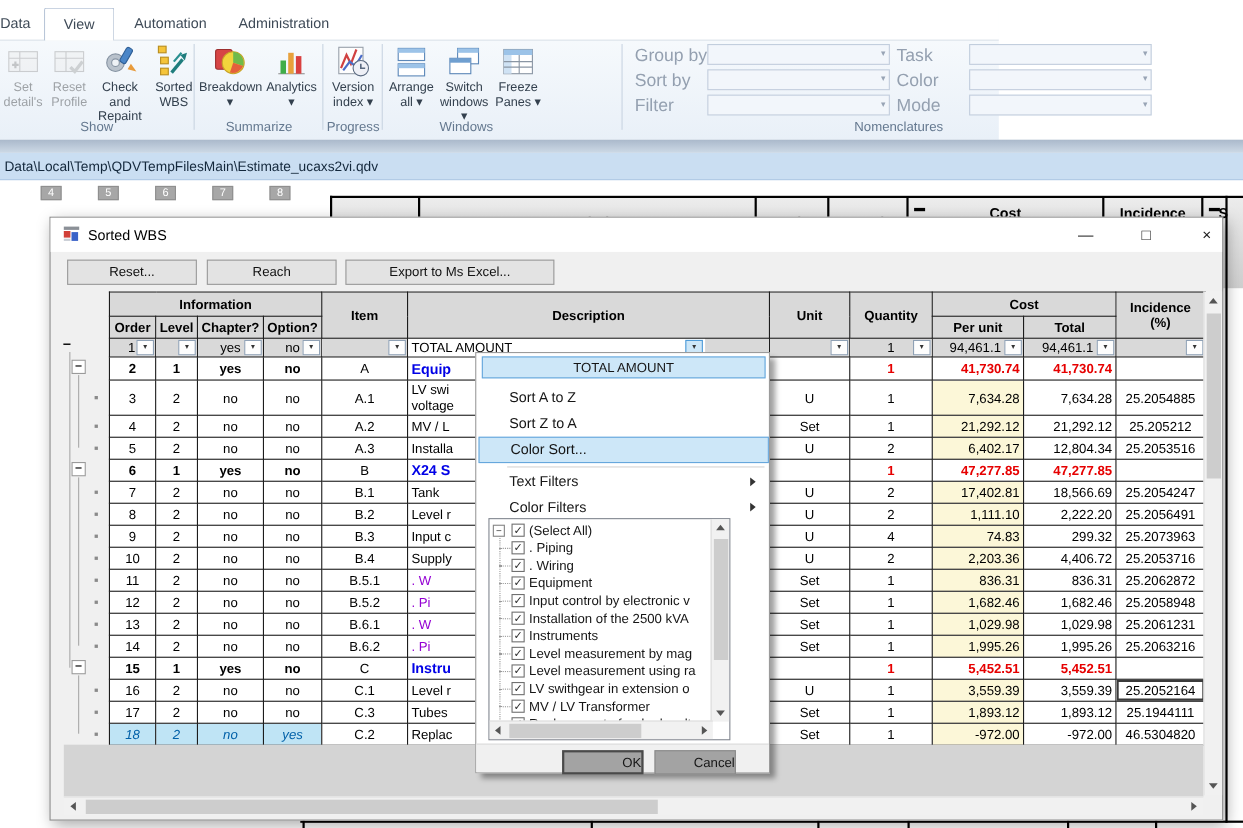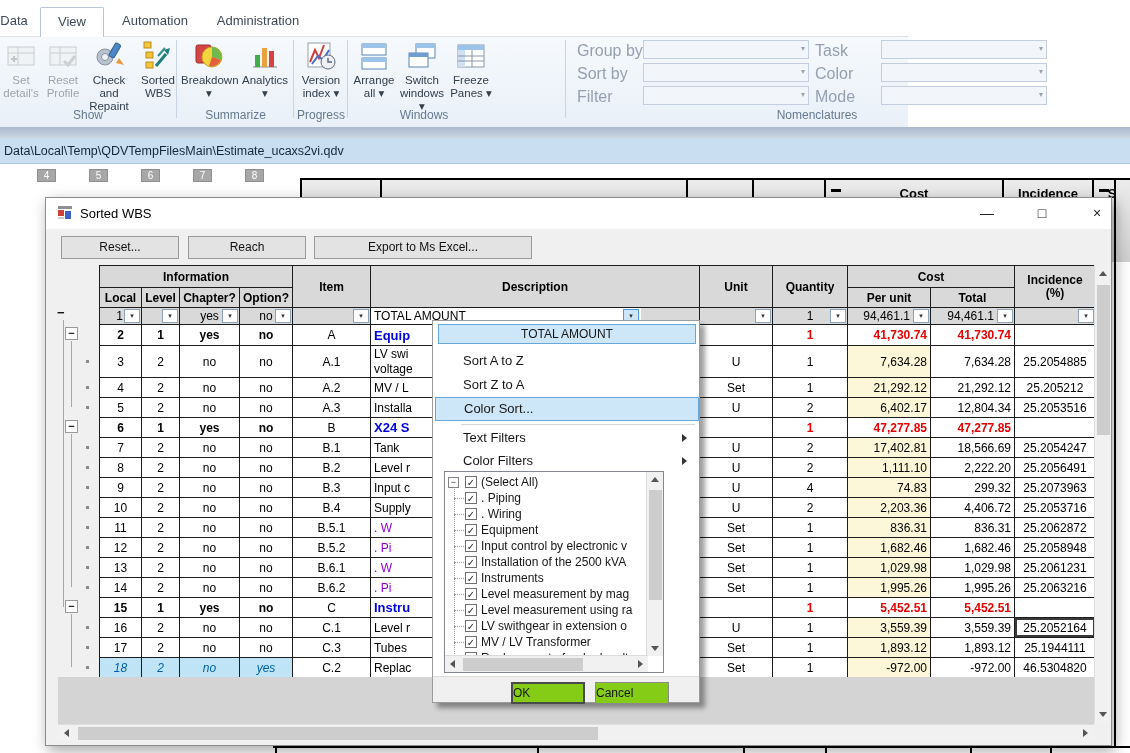--- a/index.html
+++ b/index.html
@@ -281,7 +281,7 @@
     </div>
     <div class="dbtn" style="left:15px;width:118px">Reset...</div>
     <div class="dbtn" style="left:142px;width:118px">Reach</div>
-    <div class="dbtn" style="left:268px;width:218px">Export to Ms Excel...</div>
+    <div class="dbtn" style="left:268px;width:190px">Export to Ms Excel...</div>
 
     <table class="grid">
       <colgroup>

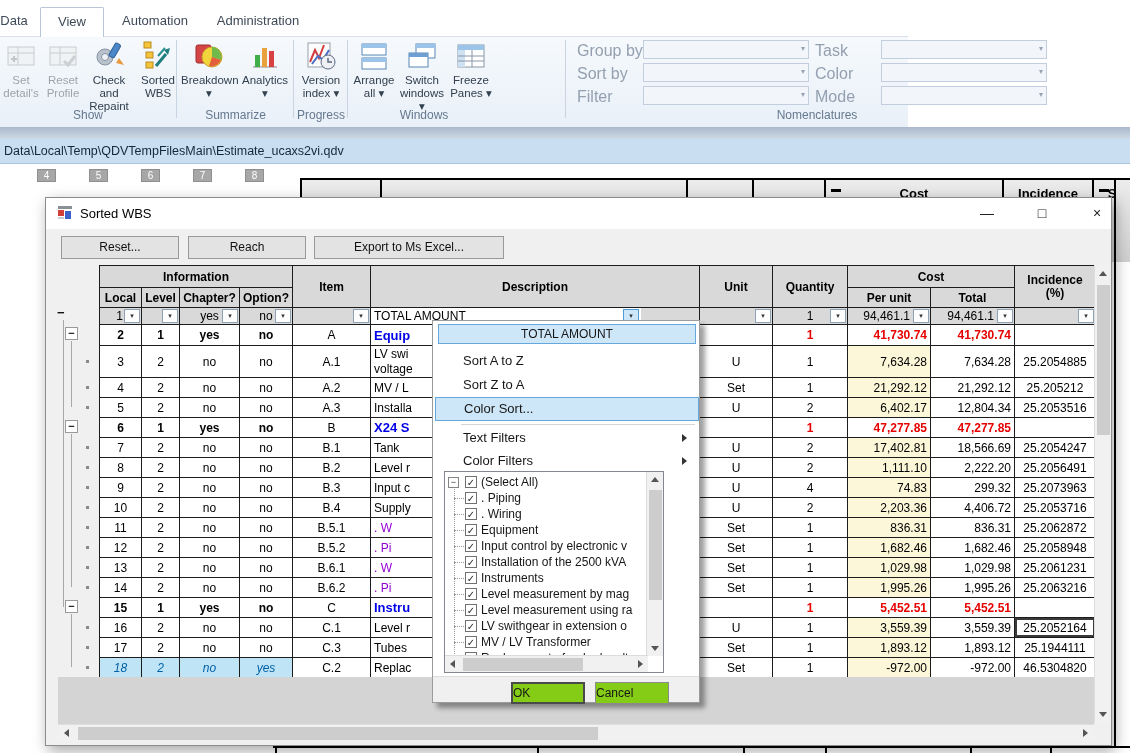--- a/index.html
+++ b/index.html
@@ -311,7 +311,7 @@
         </th>
       </tr>
       <tr style="height:20px">
-        <th>Local</th>
+        <th>Order</th>
         <th>Level</th>
         <th>Chapter?</th>
         <th>Option?</th>

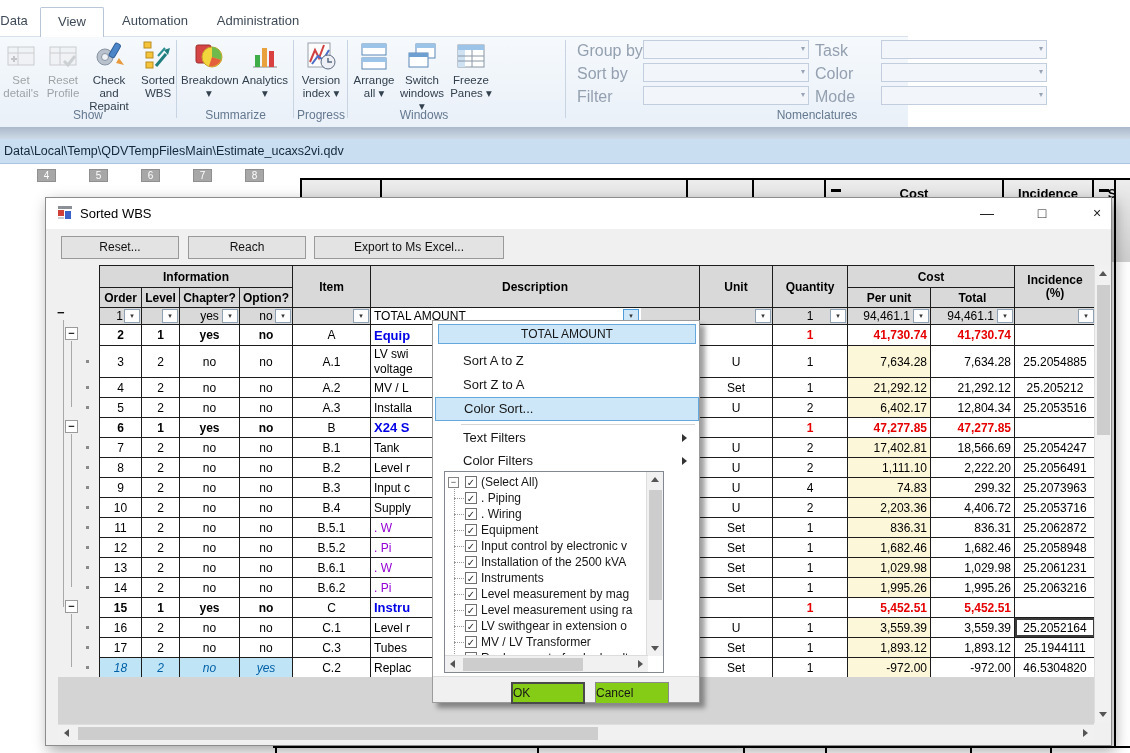--- a/index.html
+++ b/index.html
@@ -89,7 +89,7 @@
   .litem .stub { position:absolute; left:9px; top:7px; width:10px; border-top:1px dotted #9a9a9a; }
   .ltree { position:absolute; left:9px; top:14px; height:168px; width:0; border-left:1px dotted #9a9a9a; }
   .mfoot { position:absolute; left:0; top:355px; width:266px; height:26px; background:#f0f0f0; border-top:1px solid #dcdcdc; }
-  .mbtn { position:absolute; top:5px; width:74px; height:22px; background:#84cc16; border:1px solid #8a8a8a; font-size:12px; text-align:left; line-height:20px; }
+  .mbtn { position:absolute; top:5px; width:74px; height:22px; background:#a3a3a3; border:1px solid #8a8a8a; font-size:12px; text-align:right; line-height:20px; }
   .mbtn.def { border:2px solid #4a4a4a; line-height:18px; }
 </style>
 </head>

